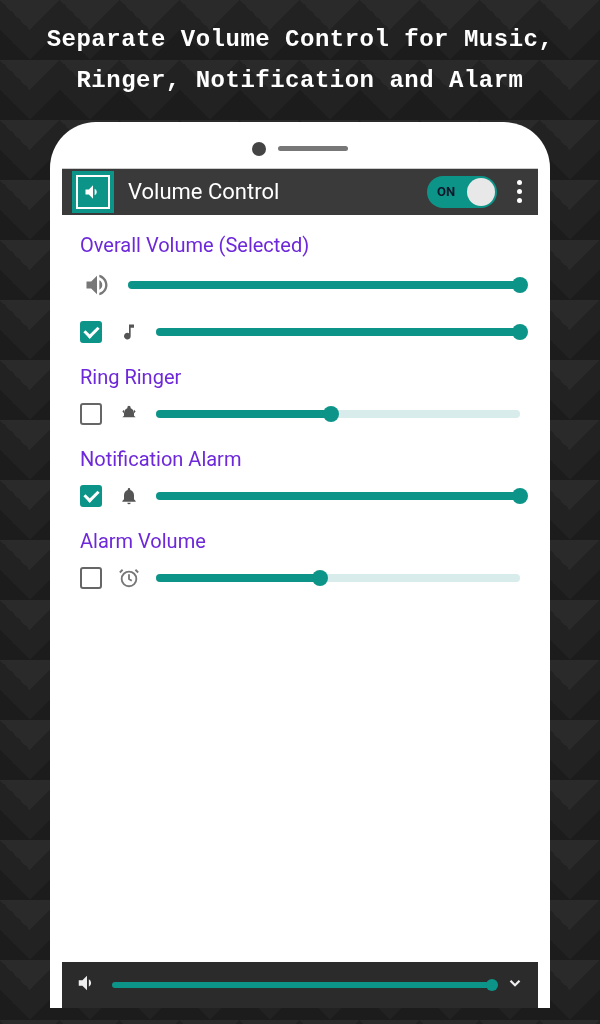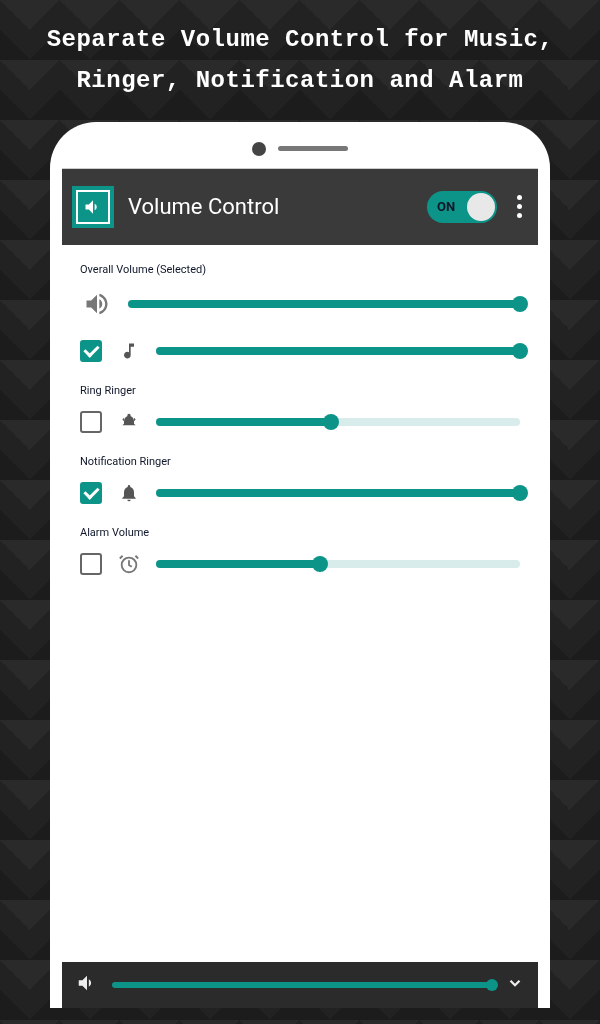--- a/index.html
+++ b/index.html
@@ -57,7 +57,7 @@
   }
   .appbar {
     background: #3a3a3a;
-    height: 76px;
+    height: 46px;
     display: flex;
     align-items: center;
     padding: 12px 10px;

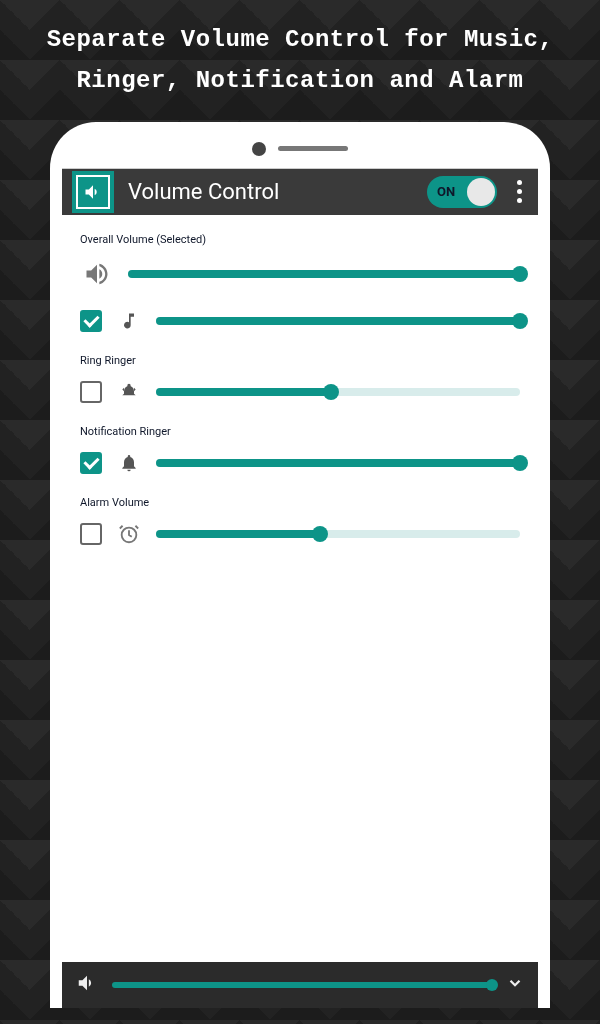--- a/index.html
+++ b/index.html
@@ -91,7 +91,7 @@
     flex: 1; padding: 18px 18px 0; overflow: hidden;
   }
   .vol-section { margin-bottom: 22px; }
-  .vol-label { font-size: 11px; color: #0f172a; margin-bottom: 14px; }
+  .vol-label { font-size: 20px; color: #6d28d9; margin-bottom: 14px; }
   .vol-row { display: flex; align-items: center; gap: 14px; }
   .chk {
     width: 22px; height: 22px; border: 2.5px solid #666; border-radius: 3px;

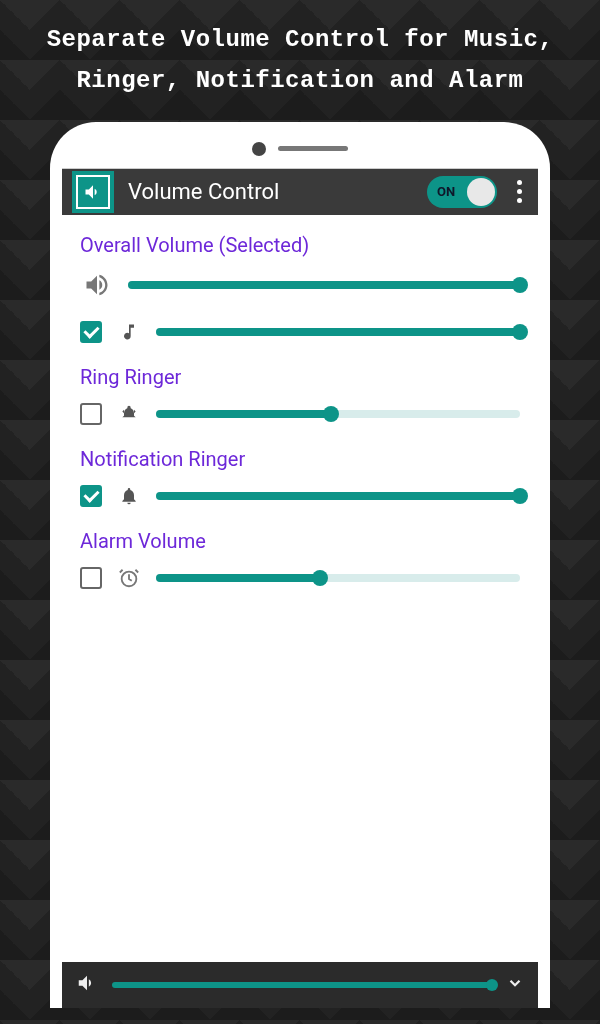--- a/index.html
+++ b/index.html
@@ -216,7 +216,7 @@
       </div>
 
       <div class="vol-section">
-        <div class="vol-label">Notification Ringer</div>
+        <div class="vol-label">Notification Alarm</div>
         <div class="vol-row">
           <div class="chk checked"></div>
           <span class="vol-icon">

